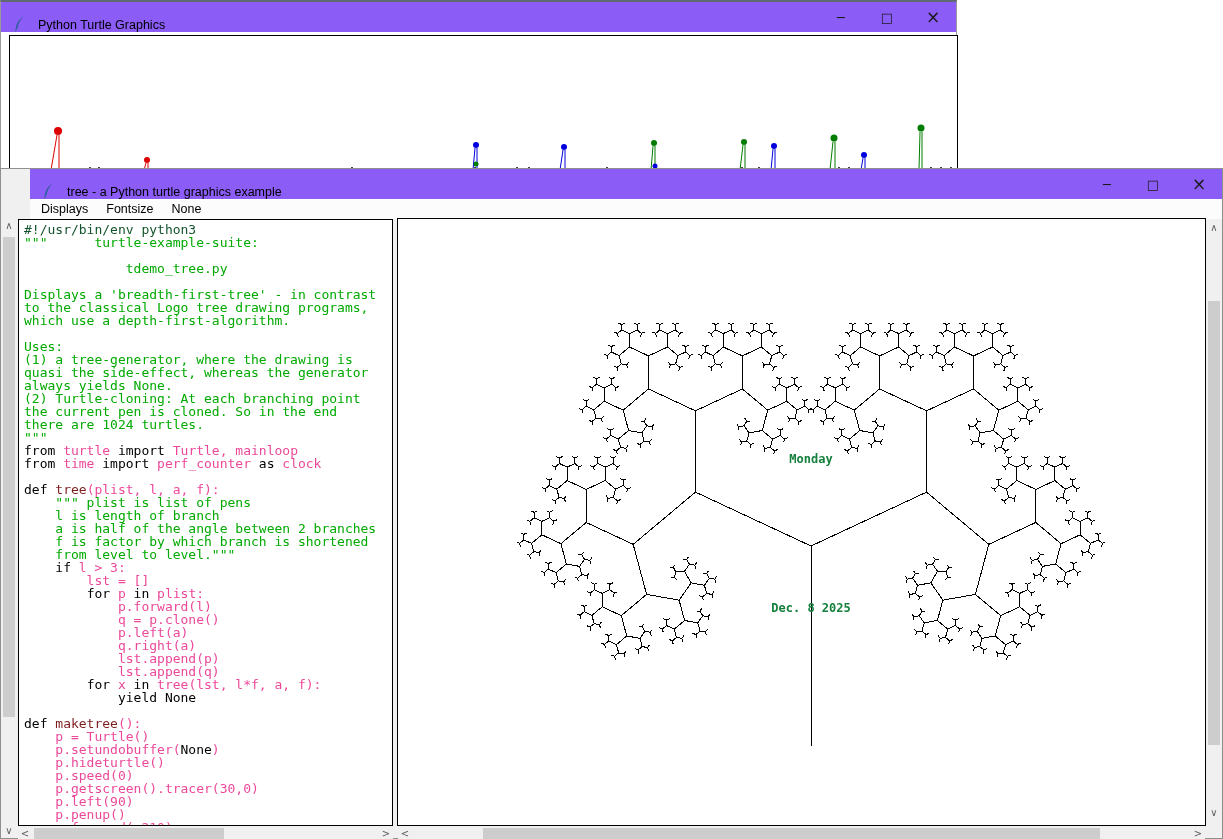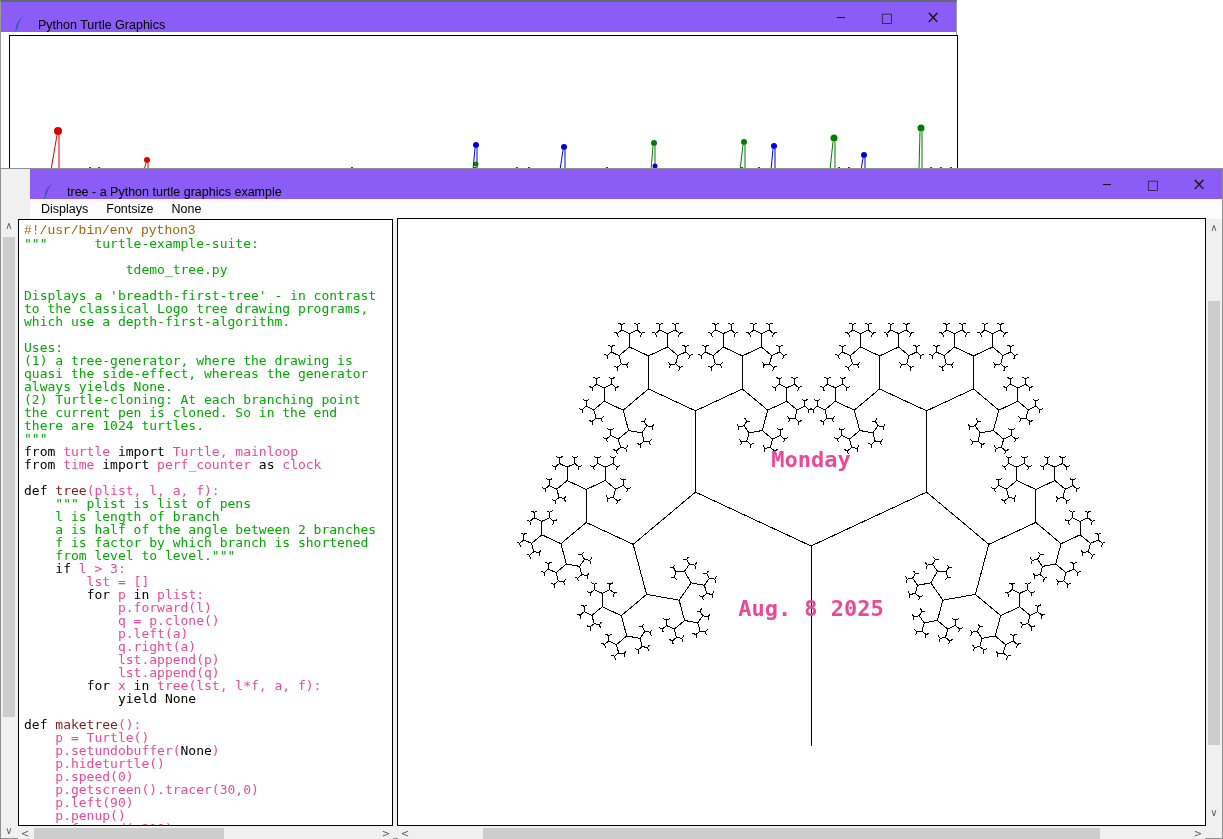--- a/index.html
+++ b/index.html
@@ -28,7 +28,7 @@
   #code-pane{position:absolute;left:17px;top:50px;width:375px;height:607px;background:#ffffff;border:1px solid #000;box-sizing:border-box;overflow:hidden;}
   #code-text{font-family:"DejaVu Sans Mono",monospace;font-size:13px;line-height:13px;white-space:pre;padding:3px 0 0 5px;}
   .code-line{min-height:13px;}
-  .tok-c{color:#a16207;font-family:Liberation Mono, monospace;} .tok-s{color:#00aa00;} .tok-k{color:#000000;margin-top:24px;}
+  .tok-c{color:#14532d;} .tok-s{color:#00aa00;} .tok-k{color:#000000;margin-top:24px;}
   .tok-d{color:#7f1d1d;} .tok-p{color:#ec4899;}
   #code-hscroll{position:absolute;left:17px;top:658px;width:375px;height:13px;background:#f0f0f0;}
   #canvas-area{position:absolute;left:396px;top:49px;width:809px;height:608px;background:#ffffff;border:1px solid #000;box-sizing:border-box;overflow:hidden;}

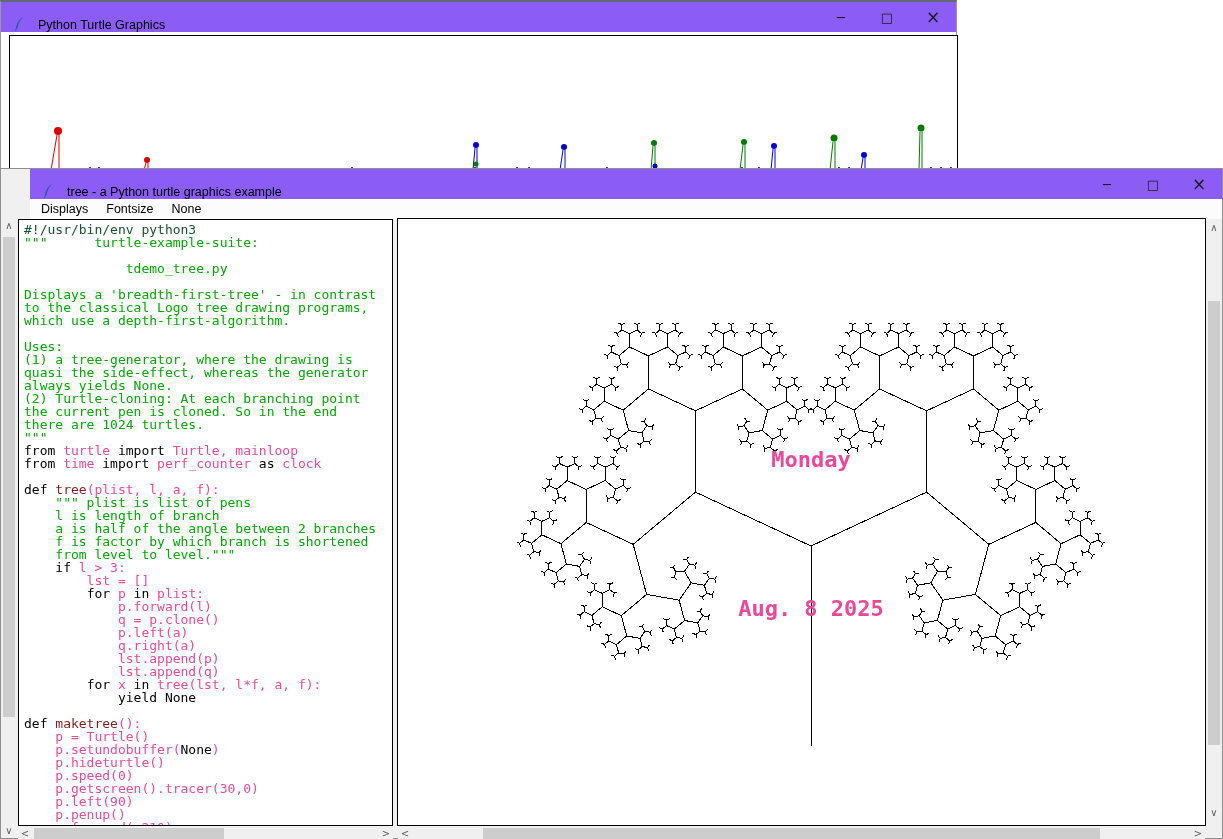--- a/index.html
+++ b/index.html
@@ -38,7 +38,7 @@
   .sb-arrow{position:absolute;color:#606060;display:flex;align-items:center;justify-content:center;
     font-size:10px;line-height:1;font-family:"DejaVu Sans",sans-serif;}
   .canvas-label{position:absolute;transform:translate(-50%,-50%);
-    font-family:"DejaVu Sans Mono",monospace;font-weight:bold;font-size:22px;color:#ec4899;white-space:pre;}
+    font-family:"DejaVu Sans Mono",monospace;font-weight:bold;font-size:12px;color:#15803d;white-space:pre;}
   #tree-svg{position:absolute;left:0;top:0;}
 </style>
 </head>

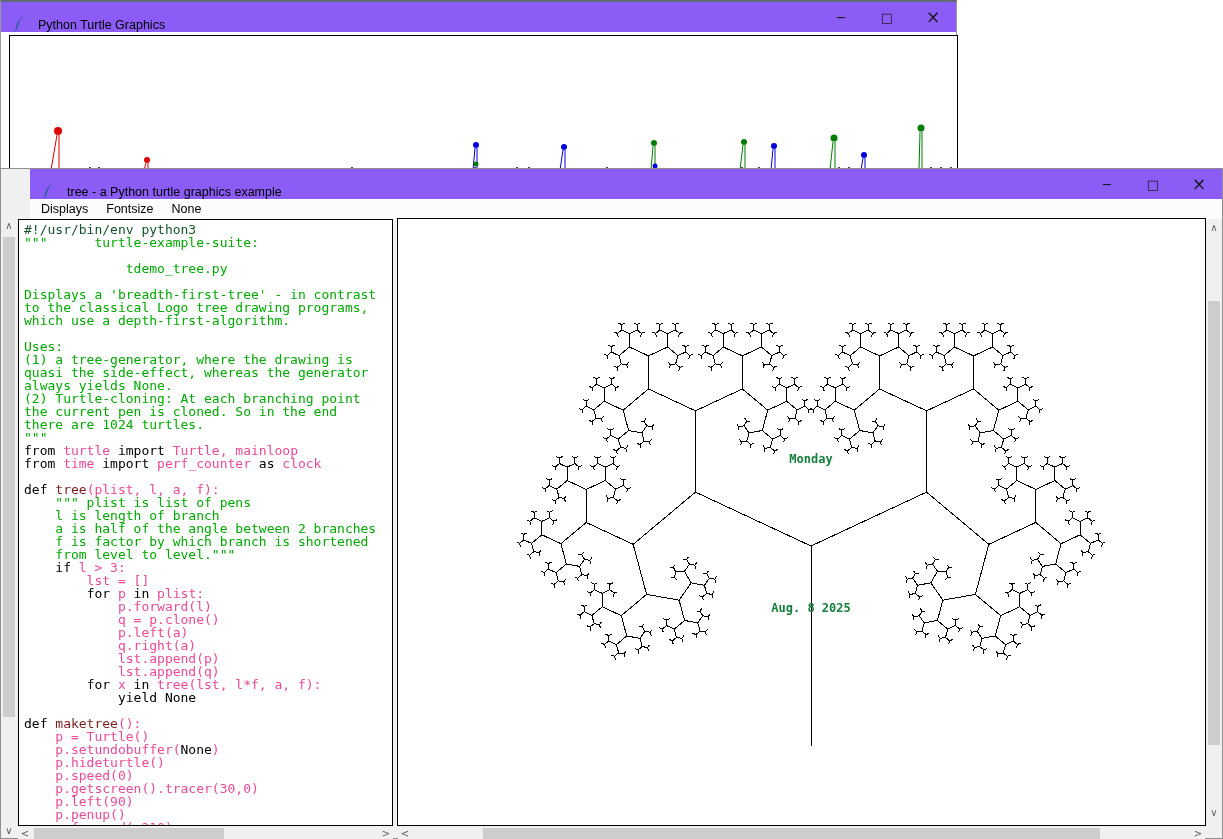--- a/index.html
+++ b/index.html
@@ -153,7 +153,7 @@
       <path id="tree-path" fill="none" stroke-width="1" shape-rendering="crispEdges" d="M413.00 527.00L413.00 327.00M413.00 327.00L297.45 273.12M297.45 273.12L235.18 325.36M235.18 325.36L248.59 375.41M248.59 375.41L281.12 381.15M281.12 381.15L293.20 363.90M293.20 363.90L286.49 352.27M286.49 352.27L277.96 353.02M277.96 353.02L276.10 358.15M276.10 358.15L278.56 360.61M276.10 358.15L272.63 358.45M277.96 353.02L275.24 348.29M275.24 348.29L271.77 348.60M275.24 348.29L277.23 345.45M286.49 352.27L291.40 345.26M291.40 345.26L288.67 340.54M288.67 340.54L285.21 340.84M288.67 340.54L290.67 337.69M291.40 345.26L296.77 346.21M296.77 346.21L298.77 343.36M296.77 346.21L297.67 349.57M293.20 363.90L306.42 366.23M306.42 366.23L311.33 359.22M311.33 359.22L308.60 354.50M308.60 354.50L305.14 354.80M308.60 354.50L310.60 351.65M311.33 359.22L316.70 360.17M316.70 360.17L318.70 357.32M316.70 360.17L317.61 363.53M306.42 366.23L308.64 374.50M308.64 374.50L314.01 375.45M314.01 375.45L316.01 372.60M314.01 375.45L314.91 378.80M308.64 374.50L304.46 378.00M304.46 378.00L305.36 381.36M304.46 378.00L301.31 376.53M281.12 381.15L286.57 401.49M286.57 401.49L299.79 403.82M299.79 403.82L304.70 396.81M304.70 396.81L301.98 392.09M301.98 392.09L298.51 392.39M301.98 392.09L303.97 389.24M304.70 396.81L310.08 397.76M310.08 397.76L312.07 394.91M310.08 397.76L310.98 401.12M299.79 403.82L302.01 412.09M302.01 412.09L307.38 413.04M307.38 413.04L309.38 410.19M307.38 413.04L308.28 416.40M302.01 412.09L297.83 415.60M297.83 415.60L298.73 418.96M297.83 415.60L294.68 414.13M286.57 401.49L276.29 410.12M276.29 410.12L278.50 418.39M278.50 418.39L283.88 419.33M283.88 419.33L285.87 416.49M283.88 419.33L284.78 422.69M278.50 418.39L274.33 421.89M274.33 421.89L275.23 425.25M274.33 421.89L271.17 420.42M276.29 410.12L268.53 406.50M268.53 406.50L264.35 410.01M264.35 410.01L265.25 413.37M264.35 410.01L261.20 408.54M268.53 406.50L268.53 401.05M268.53 401.05L265.38 399.58M268.53 401.05L271.69 399.58M248.59 375.41L223.29 396.65M223.29 396.65L228.74 416.99M228.74 416.99L241.96 419.32M241.96 419.32L246.87 412.31M246.87 412.31L244.14 407.58M244.14 407.58L240.67 407.89M244.14 407.58L246.13 404.73M246.87 412.31L252.24 413.26M252.24 413.26L254.24 410.41M252.24 413.26L253.14 416.62M241.96 419.32L244.17 427.59M244.17 427.59L249.55 428.53M249.55 428.53L251.54 425.68M249.55 428.53L250.45 431.89M244.17 427.59L239.99 431.09M239.99 431.09L240.89 434.45M239.99 431.09L236.84 429.62M228.74 416.99L218.45 425.62M218.45 425.62L220.67 433.88M220.67 433.88L226.04 434.83M226.04 434.83L228.04 431.98M226.04 434.83L226.94 438.19M220.67 433.88L216.49 437.39M216.49 437.39L217.39 440.75M216.49 437.39L213.34 435.92M218.45 425.62L210.70 422.00M210.70 422.00L206.52 425.51M206.52 425.51L207.42 428.87M206.52 425.51L203.36 424.04M210.70 422.00L210.70 416.54M210.70 416.54L207.54 415.07M210.70 416.54L213.85 415.07M223.29 396.65L204.20 387.75M204.20 387.75L193.92 396.38M193.92 396.38L196.13 404.64M196.13 404.64L201.51 405.59M201.51 405.59L203.50 402.74M201.51 405.59L202.41 408.95M196.13 404.64L191.95 408.15M191.95 408.15L192.85 411.51M191.95 408.15L188.80 406.68M193.92 396.38L186.16 392.76M186.16 392.76L181.98 396.27M181.98 396.27L182.88 399.63M181.98 396.27L178.83 394.80M186.16 392.76L186.16 387.30M186.16 387.30L183.01 385.83M186.16 387.30L189.31 385.83M204.20 387.75L204.20 374.32M204.20 374.32L196.44 370.71M196.44 370.71L192.27 374.21M192.27 374.21L193.17 377.57M192.27 374.21L189.11 372.74M196.44 370.71L196.44 365.25M196.44 365.25L193.29 363.78M196.44 365.25L199.60 363.78M204.20 374.32L211.96 370.71M211.96 370.71L211.96 365.25M211.96 365.25L208.81 363.78M211.96 365.25L215.11 363.78M211.96 370.71L216.14 374.21M216.14 374.21L219.29 372.74M216.14 374.21L215.24 377.57M235.18 325.36L188.22 303.46M188.22 303.46L162.91 324.70M162.91 324.70L168.36 345.04M168.36 345.04L181.59 347.37M181.59 347.37L186.49 340.36M186.49 340.36L183.77 335.63M183.77 335.63L180.30 335.94M183.77 335.63L185.76 332.78M186.49 340.36L191.87 341.31M191.87 341.31L193.86 338.46M191.87 341.31L192.77 344.67M181.59 347.37L183.80 355.64M183.80 355.64L189.17 356.58M189.17 356.58L191.17 353.73M189.17 356.58L190.07 359.94M183.80 355.64L179.62 359.14M179.62 359.14L180.52 362.50M179.62 359.14L176.47 357.67M168.36 345.04L158.08 353.67M158.08 353.67L160.30 361.93M160.30 361.93L165.67 362.88M165.67 362.88L167.66 360.03M165.67 362.88L166.57 366.24M160.30 361.93L156.12 365.44M156.12 365.44L157.02 368.80M156.12 365.44L152.96 363.97M158.08 353.67L150.32 350.05M150.32 350.05L146.14 353.56M146.14 353.56L147.04 356.92M146.14 353.56L142.99 352.09M150.32 350.05L150.32 344.59M150.32 344.59L147.17 343.13M150.32 344.59L153.48 343.13M162.91 324.70L143.83 315.80M143.83 315.80L133.54 324.43M133.54 324.43L135.76 332.69M135.76 332.69L141.13 333.64M141.13 333.64L143.13 330.79M141.13 333.64L142.03 337.00M135.76 332.69L131.58 336.20M131.58 336.20L132.48 339.56M131.58 336.20L128.43 334.73M133.54 324.43L125.79 320.81M125.79 320.81L121.61 324.32M121.61 324.32L122.51 327.68M121.61 324.32L118.46 322.85M125.79 320.81L125.79 315.35M125.79 315.35L122.64 313.88M125.79 315.35L128.94 313.88M143.83 315.80L143.83 302.37M143.83 302.37L136.07 298.76M136.07 298.76L131.89 302.26M131.89 302.26L132.79 305.62M131.89 302.26L128.74 300.79M136.07 298.76L136.07 293.30M136.07 293.30L132.92 291.83M136.07 293.30L139.22 291.83M143.83 302.37L151.58 298.76M151.58 298.76L151.58 293.30M151.58 293.30L148.43 291.83M151.58 293.30L154.74 291.83M151.58 298.76L155.76 302.26M155.76 302.26L158.92 300.79M155.76 302.26L154.86 305.62M188.22 303.46L188.22 270.43M188.22 270.43L169.13 261.53M169.13 261.53L158.85 270.16M158.85 270.16L161.06 278.43M161.06 278.43L166.44 279.37M166.44 279.37L168.43 276.53M166.44 279.37L167.34 282.73M161.06 278.43L156.88 281.93M156.88 281.93L157.78 285.29M156.88 281.93L153.73 280.46M158.85 270.16L151.09 266.54M151.09 266.54L146.91 270.05M146.91 270.05L147.81 273.41M146.91 270.05L143.76 268.58M151.09 266.54L151.09 261.09M151.09 261.09L147.94 259.62M151.09 261.09L154.24 259.62M169.13 261.53L169.13 248.11M169.13 248.11L161.38 244.49M161.38 244.49L157.20 248.00M157.20 248.00L158.10 251.36M157.20 248.00L154.04 246.53M161.38 244.49L161.38 239.03M161.38 239.03L158.22 237.56M161.38 239.03L164.53 237.56M169.13 248.11L176.89 244.49M176.89 244.49L176.89 239.03M176.89 239.03L173.74 237.56M176.89 239.03L180.04 237.56M176.89 244.49L181.07 248.00M181.07 248.00L184.22 246.53M181.07 248.00L180.17 251.36M188.22 270.43L207.30 261.53M207.30 261.53L207.30 248.11M207.30 248.11L199.55 244.49M199.55 244.49L195.37 248.00M195.37 248.00L196.27 251.36M195.37 248.00L192.22 246.53M199.55 244.49L199.55 239.03M199.55 239.03L196.40 237.56M199.55 239.03L202.70 237.56M207.30 248.11L215.06 244.49M215.06 244.49L215.06 239.03M215.06 239.03L211.91 237.56M215.06 239.03L218.21 237.56M215.06 244.49L219.24 248.00M219.24 248.00L222.39 246.53M219.24 248.00L218.34 251.36M207.30 261.53L217.59 270.16M217.59 270.16L225.34 266.54M225.34 266.54L225.34 261.09M225.34 261.09L222.19 259.62M225.34 261.09L228.50 259.62M225.34 266.54L229.52 270.05M229.52 270.05L232.68 268.58M229.52 270.05L228.62 273.41M217.59 270.16L215.37 278.43M215.37 278.43L219.55 281.93M219.55 281.93L222.71 280.46M219.55 281.93L218.65 285.29M215.37 278.43L210.00 279.37M210.00 279.37L209.10 282.73M210.00 279.37L208.01 276.53M297.45 273.12L297.45 191.83M297.45 191.83L250.48 169.94M250.48 169.94L225.18 191.17M225.18 191.17L230.63 211.51M230.63 211.51L243.85 213.84M243.85 213.84L248.76 206.83M248.76 206.83L246.03 202.11M246.03 202.11L242.57 202.41M246.03 202.11L248.03 199.26M248.76 206.83L254.13 207.78M254.13 207.78L256.13 204.93M254.13 207.78L255.03 211.14M243.85 213.84L246.07 222.11M246.07 222.11L251.44 223.06M251.44 223.06L253.43 220.21M251.44 223.06L252.34 226.42M246.07 222.11L241.89 225.62M241.89 225.62L242.79 228.98M241.89 225.62L238.73 224.15M230.63 211.51L220.35 220.14M220.35 220.14L222.56 228.41M222.56 228.41L227.93 229.35M227.93 229.35L229.93 226.51M227.93 229.35L228.83 232.71M222.56 228.41L218.38 231.91M218.38 231.91L219.28 235.27M218.38 231.91L215.23 230.44M220.35 220.14L212.59 216.52M212.59 216.52L208.41 220.03M208.41 220.03L209.31 223.39M208.41 220.03L205.26 218.56M212.59 216.52L212.59 211.07M212.59 211.07L209.44 209.60M212.59 211.07L215.74 209.60M225.18 191.17L206.09 182.27M206.09 182.27L195.81 190.90M195.81 190.90L198.02 199.17M198.02 199.17L203.40 200.11M203.40 200.11L205.39 197.26M203.40 200.11L204.30 203.47M198.02 199.17L193.84 202.67M193.84 202.67L194.74 206.03M193.84 202.67L190.69 201.20M195.81 190.90L188.05 187.28M188.05 187.28L183.87 190.79M183.87 190.79L184.77 194.15M183.87 190.79L180.72 189.32M188.05 187.28L188.05 181.83M188.05 181.83L184.90 180.36M188.05 181.83L191.20 180.36M206.09 182.27L206.09 168.84M206.09 168.84L198.34 165.23M198.34 165.23L194.16 168.73M194.16 168.73L195.06 172.09M194.16 168.73L191.00 167.27M198.34 165.23L198.34 159.77M198.34 159.77L195.18 158.30M198.34 159.77L201.49 158.30M206.09 168.84L213.85 165.23M213.85 165.23L213.85 159.77M213.85 159.77L210.70 158.30M213.85 159.77L217.00 158.30M213.85 165.23L218.03 168.73M218.03 168.73L221.18 167.27M218.03 168.73L217.13 172.09M250.48 169.94L250.48 136.90M250.48 136.90L231.40 128.00M231.40 128.00L221.11 136.63M221.11 136.63L223.33 144.90M223.33 144.90L228.70 145.85M228.70 145.85L230.70 143.00M228.70 145.85L229.60 149.21M223.33 144.90L219.15 148.41M219.15 148.41L220.05 151.77M219.15 148.41L216.00 146.94M221.11 136.63L213.36 133.02M213.36 133.02L209.18 136.52M209.18 136.52L210.08 139.88M209.18 136.52L206.03 135.05M213.36 133.02L213.36 127.56M213.36 127.56L210.21 126.09M213.36 127.56L216.51 126.09M231.40 128.00L231.40 114.58M231.40 114.58L223.64 110.96M223.64 110.96L219.46 114.47M219.46 114.47L220.36 117.83M219.46 114.47L216.31 113.00M223.64 110.96L223.64 105.51M223.64 105.51L220.49 104.04M223.64 105.51L226.79 104.04M231.40 114.58L239.15 110.96M239.15 110.96L239.15 105.51M239.15 105.51L236.00 104.04M239.15 105.51L242.31 104.04M239.15 110.96L243.33 114.47M243.33 114.47L246.49 113.00M243.33 114.47L242.43 117.83M250.48 136.90L269.57 128.00M269.57 128.00L269.57 114.58M269.57 114.58L261.81 110.96M261.81 110.96L257.63 114.47M257.63 114.47L258.53 117.83M257.63 114.47L254.48 113.00M261.81 110.96L261.81 105.51M261.81 105.51L258.66 104.04M261.81 105.51L264.97 104.04M269.57 114.58L277.33 110.96M277.33 110.96L277.33 105.51M277.33 105.51L274.17 104.04M277.33 105.51L280.48 104.04M277.33 110.96L281.51 114.47M281.51 114.47L284.66 113.00M281.51 114.47L280.61 117.83M269.57 128.00L279.85 136.63M279.85 136.63L287.61 133.02M287.61 133.02L287.61 127.56M287.61 127.56L284.46 126.09M287.61 127.56L290.76 126.09M287.61 133.02L291.79 136.52M291.79 136.52L294.94 135.05M291.79 136.52L290.89 139.88M279.85 136.63L277.64 144.90M277.64 144.90L281.82 148.41M281.82 148.41L284.97 146.94M281.82 148.41L280.92 151.77M277.64 144.90L272.27 145.85M272.27 145.85L271.37 149.21M272.27 145.85L270.27 143.00M297.45 191.83L344.41 169.94M344.41 169.94L344.41 136.90M344.41 136.90L325.32 128.00M325.32 128.00L315.04 136.63M315.04 136.63L317.25 144.90M317.25 144.90L322.63 145.85M322.63 145.85L324.62 143.00M322.63 145.85L323.53 149.21M317.25 144.90L313.07 148.41M313.07 148.41L313.97 151.77M313.07 148.41L309.92 146.94M315.04 136.63L307.28 133.02M307.28 133.02L303.10 136.52M303.10 136.52L304.00 139.88M303.10 136.52L299.95 135.05M307.28 133.02L307.28 127.56M307.28 127.56L304.13 126.09M307.28 127.56L310.43 126.09M325.32 128.00L325.32 114.58M325.32 114.58L317.57 110.96M317.57 110.96L313.39 114.47M313.39 114.47L314.29 117.83M313.39 114.47L310.23 113.00M317.57 110.96L317.57 105.51M317.57 105.51L314.41 104.04M317.57 105.51L320.72 104.04M325.32 114.58L333.08 110.96M333.08 110.96L333.08 105.51M333.08 105.51L329.93 104.04M333.08 105.51L336.23 104.04M333.08 110.96L337.26 114.47M337.26 114.47L340.41 113.00M337.26 114.47L336.36 117.83M344.41 136.90L363.49 128.00M363.49 128.00L363.49 114.58M363.49 114.58L355.74 110.96M355.74 110.96L351.56 114.47M351.56 114.47L352.46 117.83M351.56 114.47L348.41 113.00M355.74 110.96L355.74 105.51M355.74 105.51L352.58 104.04M355.74 105.51L358.89 104.04M363.49 114.58L371.25 110.96M371.25 110.96L371.25 105.51M371.25 105.51L368.10 104.04M371.25 105.51L374.40 104.04M371.25 110.96L375.43 114.47M375.43 114.47L378.58 113.00M375.43 114.47L374.53 117.83M363.49 128.00L373.78 136.63M373.78 136.63L381.53 133.02M381.53 133.02L381.53 127.56M381.53 127.56L378.38 126.09M381.53 127.56L384.69 126.09M381.53 133.02L385.71 136.52M385.71 136.52L388.87 135.05M385.71 136.52L384.81 139.88M373.78 136.63L371.56 144.90M371.56 144.90L375.74 148.41M375.74 148.41L378.89 146.94M375.74 148.41L374.84 151.77M371.56 144.90L366.19 145.85M366.19 145.85L365.29 149.21M366.19 145.85L364.19 143.00M344.41 169.94L369.71 191.17M369.71 191.17L388.80 182.27M388.80 182.27L388.80 168.84M388.80 168.84L381.04 165.23M381.04 165.23L376.86 168.73M376.86 168.73L377.76 172.09M376.86 168.73L373.71 167.27M381.04 165.23L381.04 159.77M381.04 159.77L377.89 158.30M381.04 159.77L384.19 158.30M388.80 168.84L396.55 165.23M396.55 165.23L396.55 159.77M396.55 159.77L393.40 158.30M396.55 159.77L399.71 158.30M396.55 165.23L400.73 168.73M400.73 168.73L403.89 167.27M400.73 168.73L399.83 172.09M388.80 182.27L399.08 190.90M399.08 190.90L406.84 187.28M406.84 187.28L406.84 181.83M406.84 181.83L403.69 180.36M406.84 181.83L409.99 180.36M406.84 187.28L411.02 190.79M411.02 190.79L414.17 189.32M411.02 190.79L410.12 194.15M399.08 190.90L396.87 199.17M396.87 199.17L401.05 202.67M401.05 202.67L404.20 201.20M401.05 202.67L400.15 206.03M396.87 199.17L391.49 200.11M391.49 200.11L390.59 203.47M391.49 200.11L389.50 197.26M369.71 191.17L364.26 211.51M364.26 211.51L374.55 220.14M374.55 220.14L382.30 216.52M382.30 216.52L382.30 211.07M382.30 211.07L379.15 209.60M382.30 211.07L385.46 209.60M382.30 216.52L386.48 220.03M386.48 220.03L389.63 218.56M386.48 220.03L385.58 223.39M374.55 220.14L372.33 228.41M372.33 228.41L376.51 231.91M376.51 231.91L379.66 230.44M376.51 231.91L375.61 235.27M372.33 228.41L366.96 229.35M366.96 229.35L366.06 232.71M366.96 229.35L364.96 226.51M364.26 211.51L351.04 213.84M351.04 213.84L348.83 222.11M348.83 222.11L353.01 225.62M353.01 225.62L356.16 224.15M353.01 225.62L352.11 228.98M348.83 222.11L343.45 223.06M343.45 223.06L342.55 226.42M343.45 223.06L341.46 220.21M351.04 213.84L346.13 206.83M346.13 206.83L340.76 207.78M340.76 207.78L339.86 211.14M340.76 207.78L338.76 204.93M346.13 206.83L348.86 202.11M348.86 202.11L346.87 199.26M348.86 202.11L352.33 202.41M413.00 327.00L528.55 273.12M528.55 273.12L528.55 191.83M528.55 191.83L481.59 169.94M481.59 169.94L456.29 191.17M456.29 191.17L461.74 211.51M461.74 211.51L474.96 213.84M474.96 213.84L479.87 206.83M479.87 206.83L477.14 202.11M477.14 202.11L473.67 202.41M477.14 202.11L479.13 199.26M479.87 206.83L485.24 207.78M485.24 207.78L487.24 204.93M485.24 207.78L486.14 211.14M474.96 213.84L477.17 222.11M477.17 222.11L482.55 223.06M482.55 223.06L484.54 220.21M482.55 223.06L483.45 226.42M477.17 222.11L472.99 225.62M472.99 225.62L473.89 228.98M472.99 225.62L469.84 224.15M461.74 211.51L451.45 220.14M451.45 220.14L453.67 228.41M453.67 228.41L459.04 229.35M459.04 229.35L461.04 226.51M459.04 229.35L459.94 232.71M453.67 228.41L449.49 231.91M449.49 231.91L450.39 235.27M449.49 231.91L446.34 230.44M451.45 220.14L443.70 216.52M443.70 216.52L439.52 220.03M439.52 220.03L440.42 223.39M439.52 220.03L436.37 218.56M443.70 216.52L443.70 211.07M443.70 211.07L440.54 209.60M443.70 211.07L446.85 209.60M456.29 191.17L437.20 182.27M437.20 182.27L426.92 190.90M426.92 190.90L429.13 199.17M429.13 199.17L434.51 200.11M434.51 200.11L436.50 197.26M434.51 200.11L435.41 203.47M429.13 199.17L424.95 202.67M424.95 202.67L425.85 206.03M424.95 202.67L421.80 201.20M426.92 190.90L419.16 187.28M419.16 187.28L414.98 190.79M414.98 190.79L415.88 194.15M414.98 190.79L411.83 189.32M419.16 187.28L419.16 181.83M419.16 181.83L416.01 180.36M419.16 181.83L422.31 180.36M437.20 182.27L437.20 168.84M437.20 168.84L429.45 165.23M429.45 165.23L425.27 168.73M425.27 168.73L426.17 172.09M425.27 168.73L422.11 167.27M429.45 165.23L429.45 159.77M429.45 159.77L426.29 158.30M429.45 159.77L432.60 158.30M437.20 168.84L444.96 165.23M444.96 165.23L444.96 159.77M444.96 159.77L441.81 158.30M444.96 159.77L448.11 158.30M444.96 165.23L449.14 168.73M449.14 168.73L452.29 167.27M449.14 168.73L448.24 172.09M481.59 169.94L481.59 136.90M481.59 136.90L462.51 128.00M462.51 128.00L452.22 136.63M452.22 136.63L454.44 144.90M454.44 144.90L459.81 145.85M459.81 145.85L461.81 143.00M459.81 145.85L460.71 149.21M454.44 144.90L450.26 148.41M450.26 148.41L451.16 151.77M450.26 148.41L447.11 146.94M452.22 136.63L444.47 133.02M444.47 133.02L440.29 136.52M440.29 136.52L441.19 139.88M440.29 136.52L437.13 135.05M444.47 133.02L444.47 127.56M444.47 127.56L441.31 126.09M444.47 127.56L447.62 126.09M462.51 128.00L462.51 114.58M462.51 114.58L454.75 110.96M454.75 110.96L450.57 114.47M450.57 114.47L451.47 117.83M450.57 114.47L447.42 113.00M454.75 110.96L454.75 105.51M454.75 105.51L451.60 104.04M454.75 105.51L457.90 104.04M462.51 114.58L470.26 110.96M470.26 110.96L470.26 105.51M470.26 105.51L467.11 104.04M470.26 105.51L473.42 104.04M470.26 110.96L474.44 114.47M474.44 114.47L477.59 113.00M474.44 114.47L473.54 117.83M481.59 136.90L500.68 128.00M500.68 128.00L500.68 114.58M500.68 114.58L492.92 110.96M492.92 110.96L488.74 114.47M488.74 114.47L489.64 117.83M488.74 114.47L485.59 113.00M492.92 110.96L492.92 105.51M492.92 105.51L489.77 104.04M492.92 105.51L496.07 104.04M500.68 114.58L508.43 110.96M508.43 110.96L508.43 105.51M508.43 105.51L505.28 104.04M508.43 105.51L511.59 104.04M508.43 110.96L512.61 114.47M512.61 114.47L515.77 113.00M512.61 114.47L511.71 117.83M500.68 128.00L510.96 136.63M510.96 136.63L518.72 133.02M518.72 133.02L518.72 127.56M518.72 127.56L515.57 126.09M518.72 127.56L521.87 126.09M518.72 133.02L522.90 136.52M522.90 136.52L526.05 135.05M522.90 136.52L522.00 139.88M510.96 136.63L508.75 144.90M508.75 144.90L512.93 148.41M512.93 148.41L516.08 146.94M512.93 148.41L512.03 151.77M508.75 144.90L503.37 145.85M503.37 145.85L502.47 149.21M503.37 145.85L501.38 143.00M528.55 191.83L575.52 169.94M575.52 169.94L575.52 136.90M575.52 136.90L556.43 128.00M556.43 128.00L546.15 136.63M546.15 136.63L548.36 144.90M548.36 144.90L553.73 145.85M553.73 145.85L555.73 143.00M553.73 145.85L554.63 149.21M548.36 144.90L544.18 148.41M544.18 148.41L545.08 151.77M544.18 148.41L541.03 146.94M546.15 136.63L538.39 133.02M538.39 133.02L534.21 136.52M534.21 136.52L535.11 139.88M534.21 136.52L531.06 135.05M538.39 133.02L538.39 127.56M538.39 127.56L535.24 126.09M538.39 127.56L541.54 126.09M556.43 128.00L556.43 114.58M556.43 114.58L548.67 110.96M548.67 110.96L544.49 114.47M544.49 114.47L545.39 117.83M544.49 114.47L541.34 113.00M548.67 110.96L548.67 105.51M548.67 105.51L545.52 104.04M548.67 105.51L551.83 104.04M556.43 114.58L564.19 110.96M564.19 110.96L564.19 105.51M564.19 105.51L561.03 104.04M564.19 105.51L567.34 104.04M564.19 110.96L568.37 114.47M568.37 114.47L571.52 113.00M568.37 114.47L567.47 117.83M575.52 136.90L594.60 128.00M594.60 128.00L594.60 114.58M594.60 114.58L586.85 110.96M586.85 110.96L582.67 114.47M582.67 114.47L583.57 117.83M582.67 114.47L579.51 113.00M586.85 110.96L586.85 105.51M586.85 105.51L583.69 104.04M586.85 105.51L590.00 104.04M594.60 114.58L602.36 110.96M602.36 110.96L602.36 105.51M602.36 105.51L599.21 104.04M602.36 105.51L605.51 104.04M602.36 110.96L606.54 114.47M606.54 114.47L609.69 113.00M606.54 114.47L605.64 117.83M594.60 128.00L604.89 136.63M604.89 136.63L612.64 133.02M612.64 133.02L612.64 127.56M612.64 127.56L609.49 126.09M612.64 127.56L615.79 126.09M612.64 133.02L616.82 136.52M616.82 136.52L619.97 135.05M616.82 136.52L615.92 139.88M604.89 136.63L602.67 144.90M602.67 144.90L606.85 148.41M606.85 148.41L610.00 146.94M606.85 148.41L605.95 151.77M602.67 144.90L597.30 145.85M597.30 145.85L596.40 149.21M597.30 145.85L595.30 143.00M575.52 169.94L600.82 191.17M600.82 191.17L619.91 182.27M619.91 182.27L619.91 168.84M619.91 168.84L612.15 165.23M612.15 165.23L607.97 168.73M607.97 168.73L608.87 172.09M607.97 168.73L604.82 167.27M612.15 165.23L612.15 159.77M612.15 159.77L609.00 158.30M612.15 159.77L615.30 158.30M619.91 168.84L627.66 165.23M627.66 165.23L627.66 159.77M627.66 159.77L624.51 158.30M627.66 159.77L630.82 158.30M627.66 165.23L631.84 168.73M631.84 168.73L635.00 167.27M631.84 168.73L630.94 172.09M619.91 182.27L630.19 190.90M630.19 190.90L637.95 187.28M637.95 187.28L637.95 181.83M637.95 181.83L634.80 180.36M637.95 181.83L641.10 180.36M637.95 187.28L642.13 190.79M642.13 190.79L645.28 189.32M642.13 190.79L641.23 194.15M630.19 190.90L627.98 199.17M627.98 199.17L632.16 202.67M632.16 202.67L635.31 201.20M632.16 202.67L631.26 206.03M627.98 199.17L622.60 200.11M622.60 200.11L621.70 203.47M622.60 200.11L620.61 197.26M600.82 191.17L595.37 211.51M595.37 211.51L605.65 220.14M605.65 220.14L613.41 216.52M613.41 216.52L613.41 211.07M613.41 211.07L610.26 209.60M613.41 211.07L616.56 209.60M613.41 216.52L617.59 220.03M617.59 220.03L620.74 218.56M617.59 220.03L616.69 223.39M605.65 220.14L603.44 228.41M603.44 228.41L607.62 231.91M607.62 231.91L610.77 230.44M607.62 231.91L606.72 235.27M603.44 228.41L598.07 229.35M598.07 229.35L597.17 232.71M598.07 229.35L596.07 226.51M595.37 211.51L582.15 213.84M582.15 213.84L579.93 222.11M579.93 222.11L584.11 225.62M584.11 225.62L587.27 224.15M584.11 225.62L583.21 228.98M579.93 222.11L574.56 223.06M574.56 223.06L573.66 226.42M574.56 223.06L572.57 220.21M582.15 213.84L577.24 206.83M577.24 206.83L571.87 207.78M571.87 207.78L570.97 211.14M571.87 207.78L569.87 204.93M577.24 206.83L579.97 202.11M579.97 202.11L577.97 199.26M579.97 202.11L583.43 202.41M528.55 273.12L590.82 325.36M590.82 325.36L637.78 303.46M637.78 303.46L637.78 270.43M637.78 270.43L618.70 261.53M618.70 261.53L608.41 270.16M608.41 270.16L610.63 278.43M610.63 278.43L616.00 279.37M616.00 279.37L617.99 276.53M616.00 279.37L616.90 282.73M610.63 278.43L606.45 281.93M606.45 281.93L607.35 285.29M606.45 281.93L603.29 280.46M608.41 270.16L600.66 266.54M600.66 266.54L596.48 270.05M596.48 270.05L597.38 273.41M596.48 270.05L593.32 268.58M600.66 266.54L600.66 261.09M600.66 261.09L597.50 259.62M600.66 261.09L603.81 259.62M618.70 261.53L618.70 248.11M618.70 248.11L610.94 244.49M610.94 244.49L606.76 248.00M606.76 248.00L607.66 251.36M606.76 248.00L603.61 246.53M610.94 244.49L610.94 239.03M610.94 239.03L607.79 237.56M610.94 239.03L614.09 237.56M618.70 248.11L626.45 244.49M626.45 244.49L626.45 239.03M626.45 239.03L623.30 237.56M626.45 239.03L629.60 237.56M626.45 244.49L630.63 248.00M630.63 248.00L633.78 246.53M630.63 248.00L629.73 251.36M637.78 270.43L656.87 261.53M656.87 261.53L656.87 248.11M656.87 248.11L649.11 244.49M649.11 244.49L644.93 248.00M644.93 248.00L645.83 251.36M644.93 248.00L641.78 246.53M649.11 244.49L649.11 239.03M649.11 239.03L645.96 237.56M649.11 239.03L652.26 237.56M656.87 248.11L664.62 244.49M664.62 244.49L664.62 239.03M664.62 239.03L661.47 237.56M664.62 239.03L667.78 237.56M664.62 244.49L668.80 248.00M668.80 248.00L671.96 246.53M668.80 248.00L667.90 251.36M656.87 261.53L667.15 270.16M667.15 270.16L674.91 266.54M674.91 266.54L674.91 261.09M674.91 261.09L671.76 259.62M674.91 261.09L678.06 259.62M674.91 266.54L679.09 270.05M679.09 270.05L682.24 268.58M679.09 270.05L678.19 273.41M667.15 270.16L664.94 278.43M664.94 278.43L669.12 281.93M669.12 281.93L672.27 280.46M669.12 281.93L668.22 285.29M664.94 278.43L659.56 279.37M659.56 279.37L658.66 282.73M659.56 279.37L657.57 276.53M637.78 303.46L663.09 324.70M663.09 324.70L682.17 315.80M682.17 315.80L682.17 302.37M682.17 302.37L674.42 298.76M674.42 298.76L670.24 302.26M670.24 302.26L671.14 305.62M670.24 302.26L667.08 300.79M674.42 298.76L674.42 293.30M674.42 293.30L671.26 291.83M674.42 293.30L677.57 291.83M682.17 302.37L689.93 298.76M689.93 298.76L689.93 293.30M689.93 293.30L686.78 291.83M689.93 293.30L693.08 291.83M689.93 298.76L694.11 302.26M694.11 302.26L697.26 300.79M694.11 302.26L693.21 305.62M682.17 315.80L692.46 324.43M692.46 324.43L700.21 320.81M700.21 320.81L700.21 315.35M700.21 315.35L697.06 313.88M700.21 315.35L703.36 313.88M700.21 320.81L704.39 324.32M704.39 324.32L707.54 322.85M704.39 324.32L703.49 327.68M692.46 324.43L690.24 332.69M690.24 332.69L694.42 336.20M694.42 336.20L697.57 334.73M694.42 336.20L693.52 339.56M690.24 332.69L684.87 333.64M684.87 333.64L683.97 337.00M684.87 333.64L682.87 330.79M663.09 324.70L657.64 345.04M657.64 345.04L667.92 353.67M667.92 353.67L675.68 350.05M675.68 350.05L675.68 344.59M675.68 344.59L672.52 343.13M675.68 344.59L678.83 343.13M675.68 350.05L679.86 353.56M679.86 353.56L683.01 352.09M679.86 353.56L678.96 356.92M667.92 353.67L665.70 361.93M665.70 361.93L669.88 365.44M669.88 365.44L673.04 363.97M669.88 365.44L668.98 368.80M665.70 361.93L660.33 362.88M660.33 362.88L659.43 366.24M660.33 362.88L658.34 360.03M657.64 345.04L644.41 347.37M644.41 347.37L642.20 355.64M642.20 355.64L646.38 359.14M646.38 359.14L649.53 357.67M646.38 359.14L645.48 362.50M642.20 355.64L636.83 356.58M636.83 356.58L635.93 359.94M636.83 356.58L634.83 353.73M644.41 347.37L639.51 340.36M639.51 340.36L634.13 341.31M634.13 341.31L633.23 344.67M634.13 341.31L632.14 338.46M639.51 340.36L642.23 335.63M642.23 335.63L640.24 332.78M642.23 335.63L645.70 335.94M590.82 325.36L577.41 375.41M577.41 375.41L602.71 396.65M602.71 396.65L621.80 387.75M621.80 387.75L621.80 374.32M621.80 374.32L614.04 370.71M614.04 370.71L609.86 374.21M609.86 374.21L610.76 377.57M609.86 374.21L606.71 372.74M614.04 370.71L614.04 365.25M614.04 365.25L610.89 363.78M614.04 365.25L617.19 363.78M621.80 374.32L629.56 370.71M629.56 370.71L629.56 365.25M629.56 365.25L626.40 363.78M629.56 365.25L632.71 363.78M629.56 370.71L633.73 374.21M633.73 374.21L636.89 372.74M633.73 374.21L632.83 377.57M621.80 387.75L632.08 396.38M632.08 396.38L639.84 392.76M639.84 392.76L639.84 387.30M639.84 387.30L636.69 385.83M639.84 387.30L642.99 385.83M639.84 392.76L644.02 396.27M644.02 396.27L647.17 394.80M644.02 396.27L643.12 399.63M632.08 396.38L629.87 404.64M629.87 404.64L634.05 408.15M634.05 408.15L637.20 406.68M634.05 408.15L633.15 411.51M629.87 404.64L624.49 405.59M624.49 405.59L623.59 408.95M624.49 405.59L622.50 402.74M602.71 396.65L597.26 416.99M597.26 416.99L607.55 425.62M607.55 425.62L615.30 422.00M615.30 422.00L615.30 416.54M615.30 416.54L612.15 415.07M615.30 416.54L618.46 415.07M615.30 422.00L619.48 425.51M619.48 425.51L622.64 424.04M619.48 425.51L618.58 428.87M607.55 425.62L605.33 433.88M605.33 433.88L609.51 437.39M609.51 437.39L612.66 435.92M609.51 437.39L608.61 440.75M605.33 433.88L599.96 434.83M599.96 434.83L599.06 438.19M599.96 434.83L597.96 431.98M597.26 416.99L584.04 419.32M584.04 419.32L581.83 427.59M581.83 427.59L586.01 431.09M586.01 431.09L589.16 429.62M586.01 431.09L585.11 434.45M581.83 427.59L576.45 428.53M576.45 428.53L575.55 431.89M576.45 428.53L574.46 425.68M584.04 419.32L579.13 412.31M579.13 412.31L573.76 413.26M573.76 413.26L572.86 416.62M573.76 413.26L571.76 410.41M579.13 412.31L581.86 407.58M581.86 407.58L579.87 404.73M581.86 407.58L585.33 407.89M577.41 375.41L544.88 381.15M544.88 381.15L539.43 401.49M539.43 401.49L549.71 410.12M549.71 410.12L557.47 406.50M557.47 406.50L557.47 401.05M557.47 401.05L554.31 399.58M557.47 401.05L560.62 399.58M557.47 406.50L561.65 410.01M561.65 410.01L564.80 408.54M561.65 410.01L560.75 413.37M549.71 410.12L547.50 418.39M547.50 418.39L551.67 421.89M551.67 421.89L554.83 420.42M551.67 421.89L550.77 425.25M547.50 418.39L542.12 419.33M542.12 419.33L541.22 422.69M542.12 419.33L540.13 416.49M539.43 401.49L526.21 403.82M526.21 403.82L523.99 412.09M523.99 412.09L528.17 415.60M528.17 415.60L531.32 414.13M528.17 415.60L527.27 418.96M523.99 412.09L518.62 413.04M518.62 413.04L517.72 416.40M518.62 413.04L516.62 410.19M526.21 403.82L521.30 396.81M521.30 396.81L515.92 397.76M515.92 397.76L515.02 401.12M515.92 397.76L513.93 394.91M521.30 396.81L524.02 392.09M524.02 392.09L522.03 389.24M524.02 392.09L527.49 392.39M544.88 381.15L532.80 363.90M532.80 363.90L519.58 366.23M519.58 366.23L517.36 374.50M517.36 374.50L521.54 378.00M521.54 378.00L524.69 376.53M521.54 378.00L520.64 381.36M517.36 374.50L511.99 375.45M511.99 375.45L511.09 378.80M511.99 375.45L509.99 372.60M519.58 366.23L514.67 359.22M514.67 359.22L509.30 360.17M509.30 360.17L508.39 363.53M509.30 360.17L507.30 357.32M514.67 359.22L517.40 354.50M517.40 354.50L515.40 351.65M517.40 354.50L520.86 354.80M532.80 363.90L539.51 352.27M539.51 352.27L534.60 345.26M534.60 345.26L529.23 346.21M529.23 346.21L528.33 349.57M529.23 346.21L527.23 343.36M534.60 345.26L537.33 340.54M537.33 340.54L535.33 337.69M537.33 340.54L540.79 340.84M539.51 352.27L548.04 353.02M548.04 353.02L550.76 348.29M550.76 348.29L548.77 345.45M550.76 348.29L554.23 348.60M548.04 353.02L549.90 358.15M549.90 358.15L553.37 358.45M549.90 358.15L547.44 360.61" stroke="#000000"></path>
     </svg>
   <div class="canvas-label" style="left: 413px; top: 240px;">Monday</div>
-      <div class="canvas-label" style="left: 413px; top: 389px;">Aug. 8 2025</div>
+      <div class="canvas-label" style="left: 413px; top: 389px;">Dec. 8 2025</div>
     </div>
 
   <div id="canvas-vscroll">

